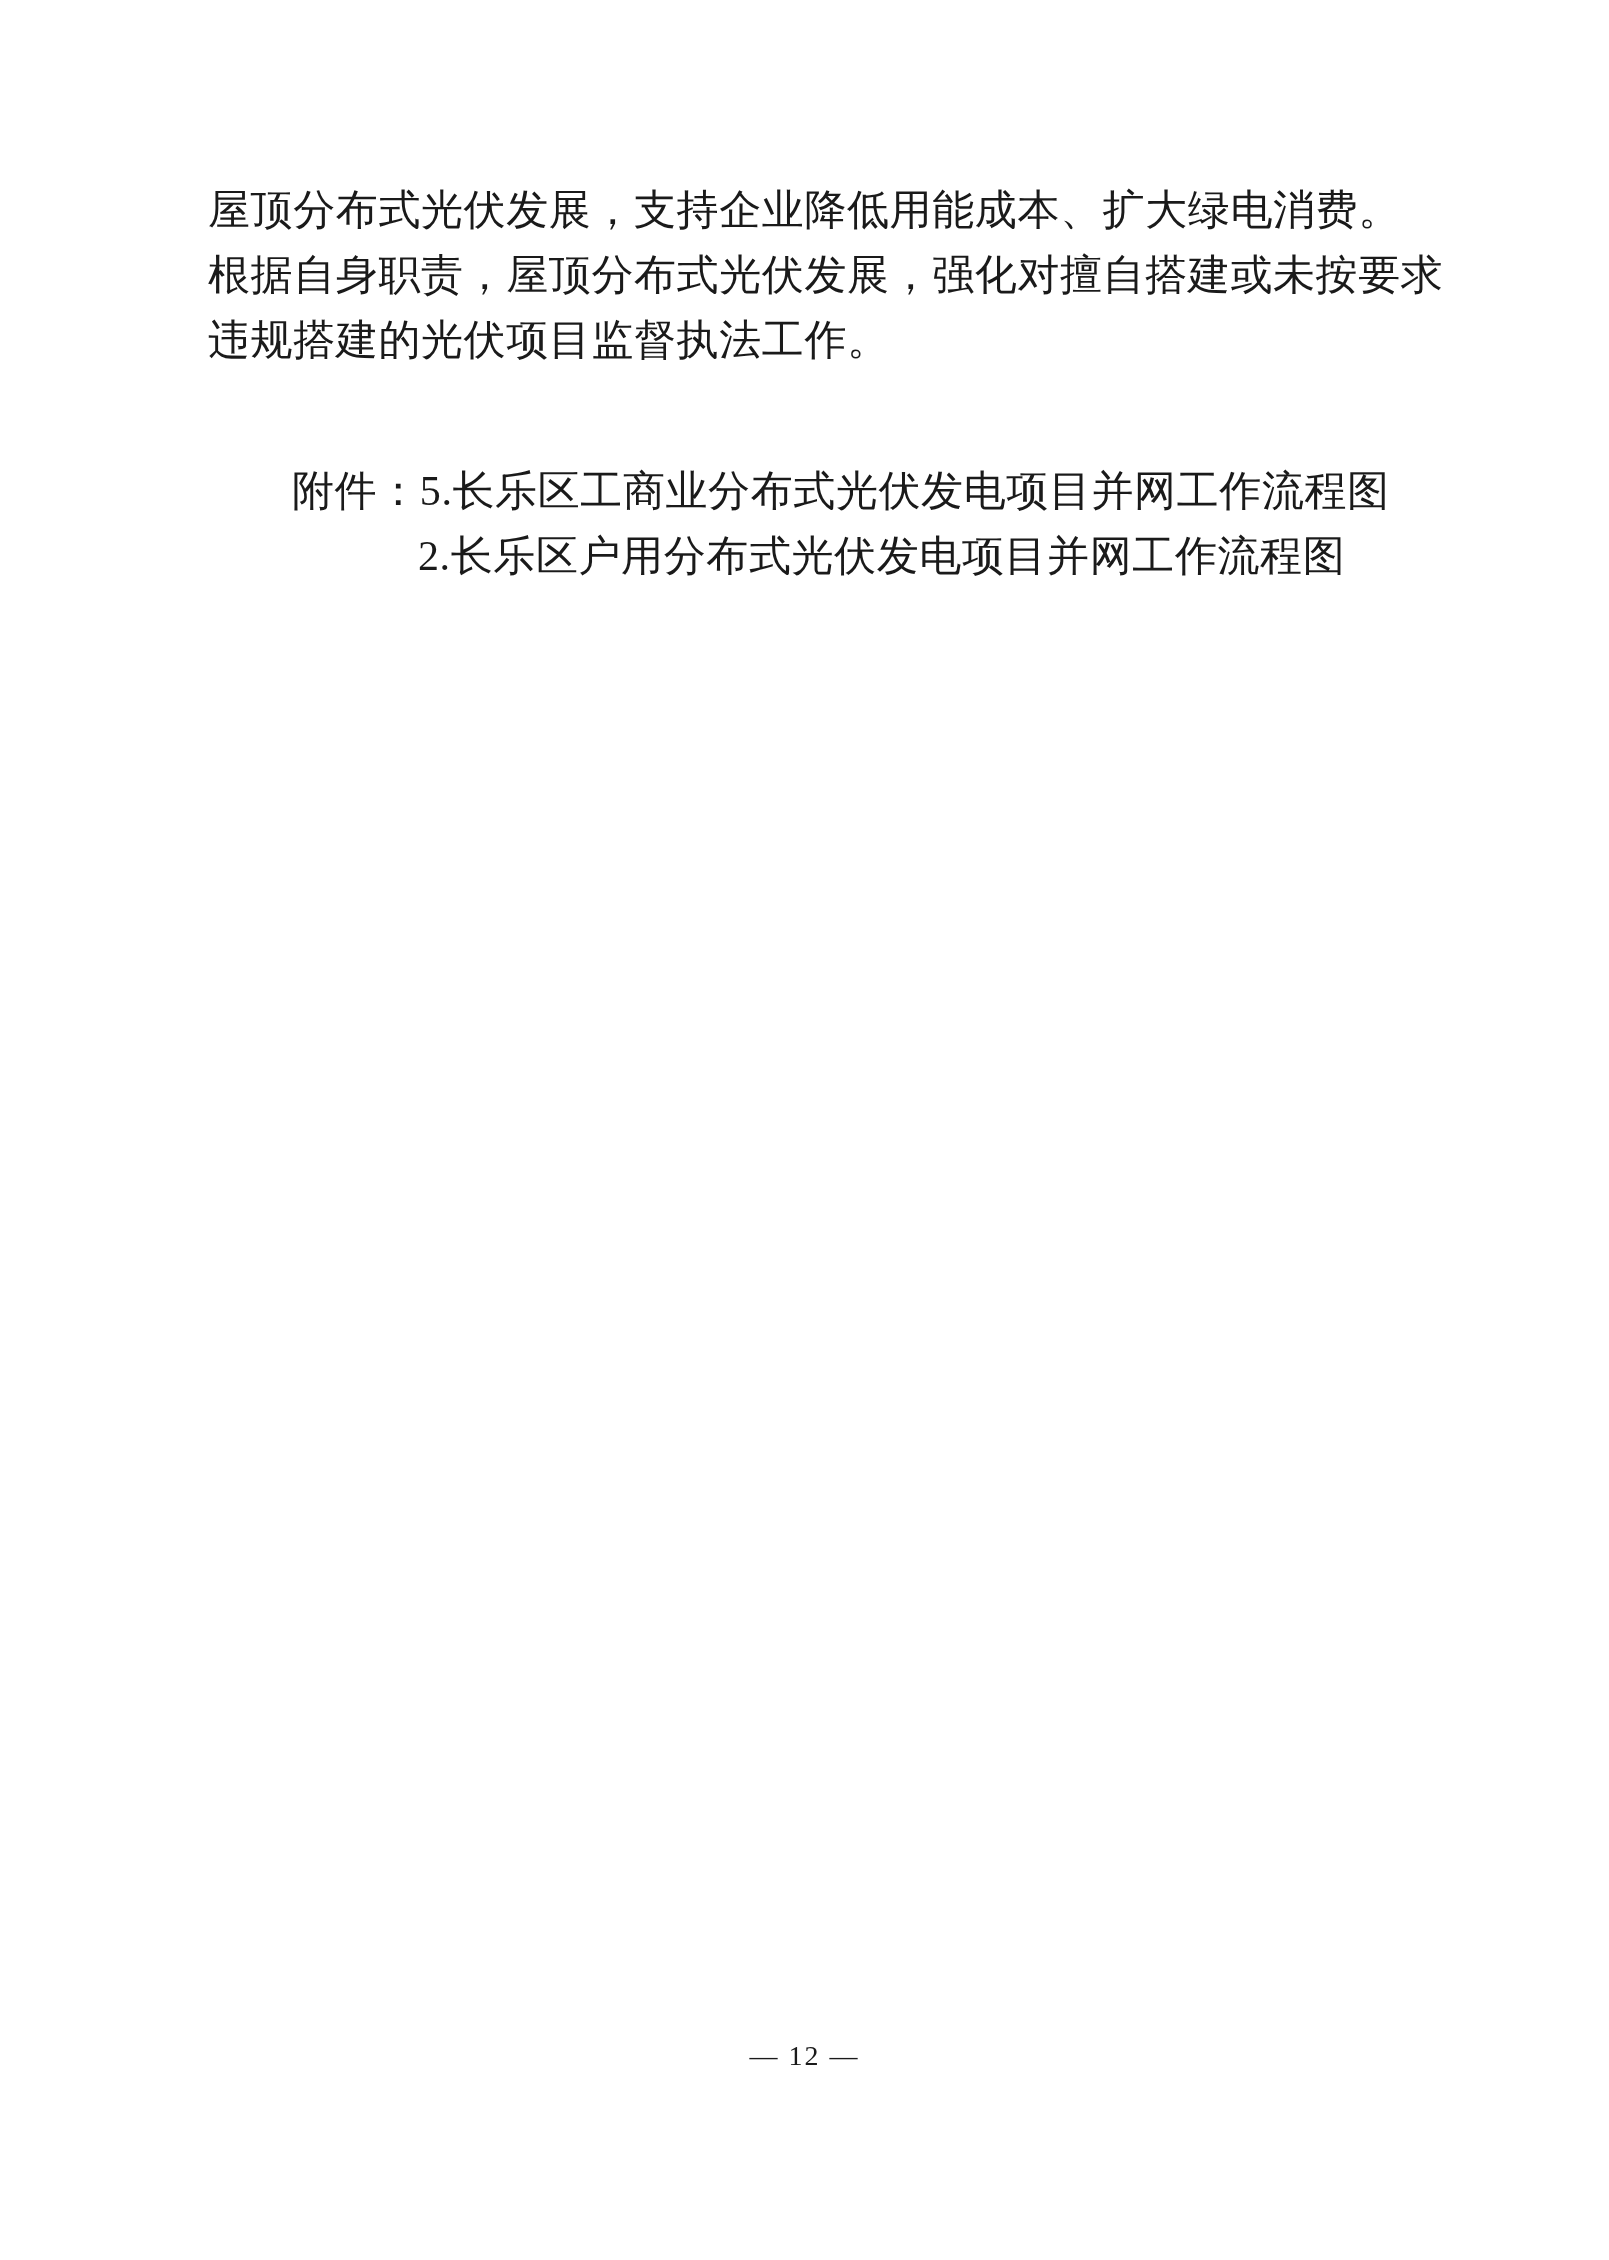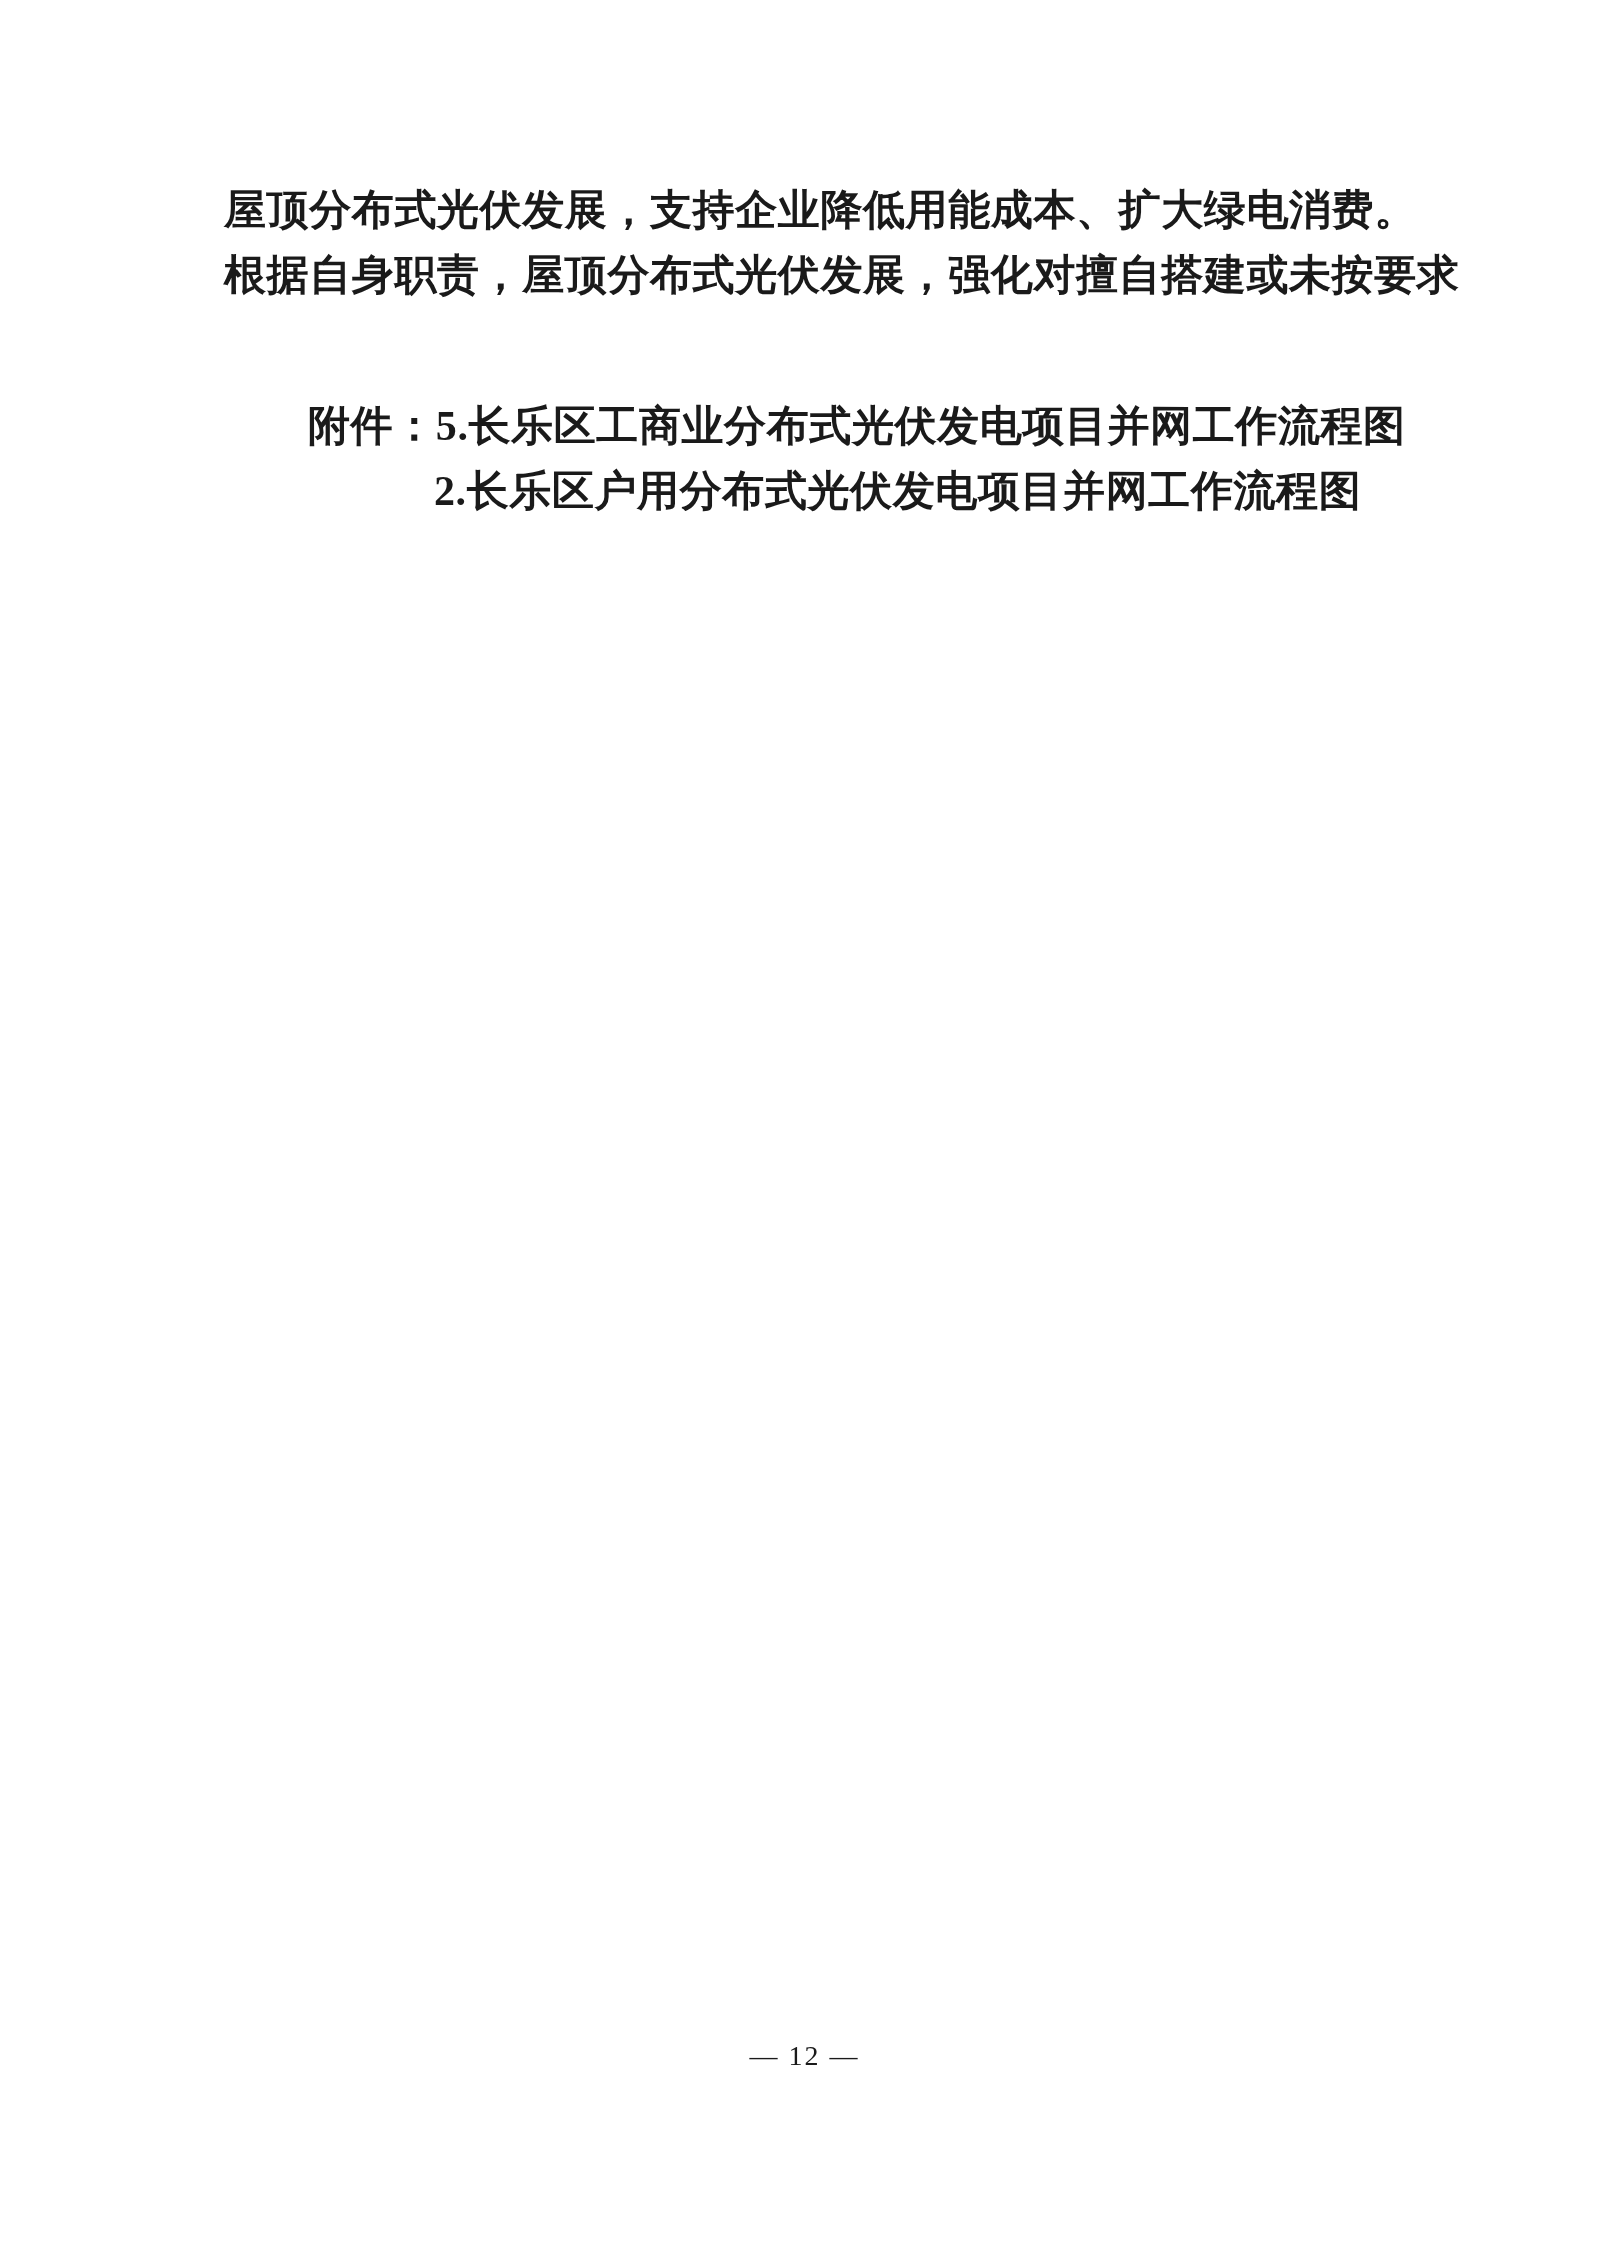--- a/index.html
+++ b/index.html
@@ -19,10 +19,9 @@
   }
   .content {
     position: absolute;
-    left: 224px;
+    left: 208px;
     top: 178px;
     width: 1200px;
-    font-weight: bold;
   }
   .body-para {
     font-size: 42px;

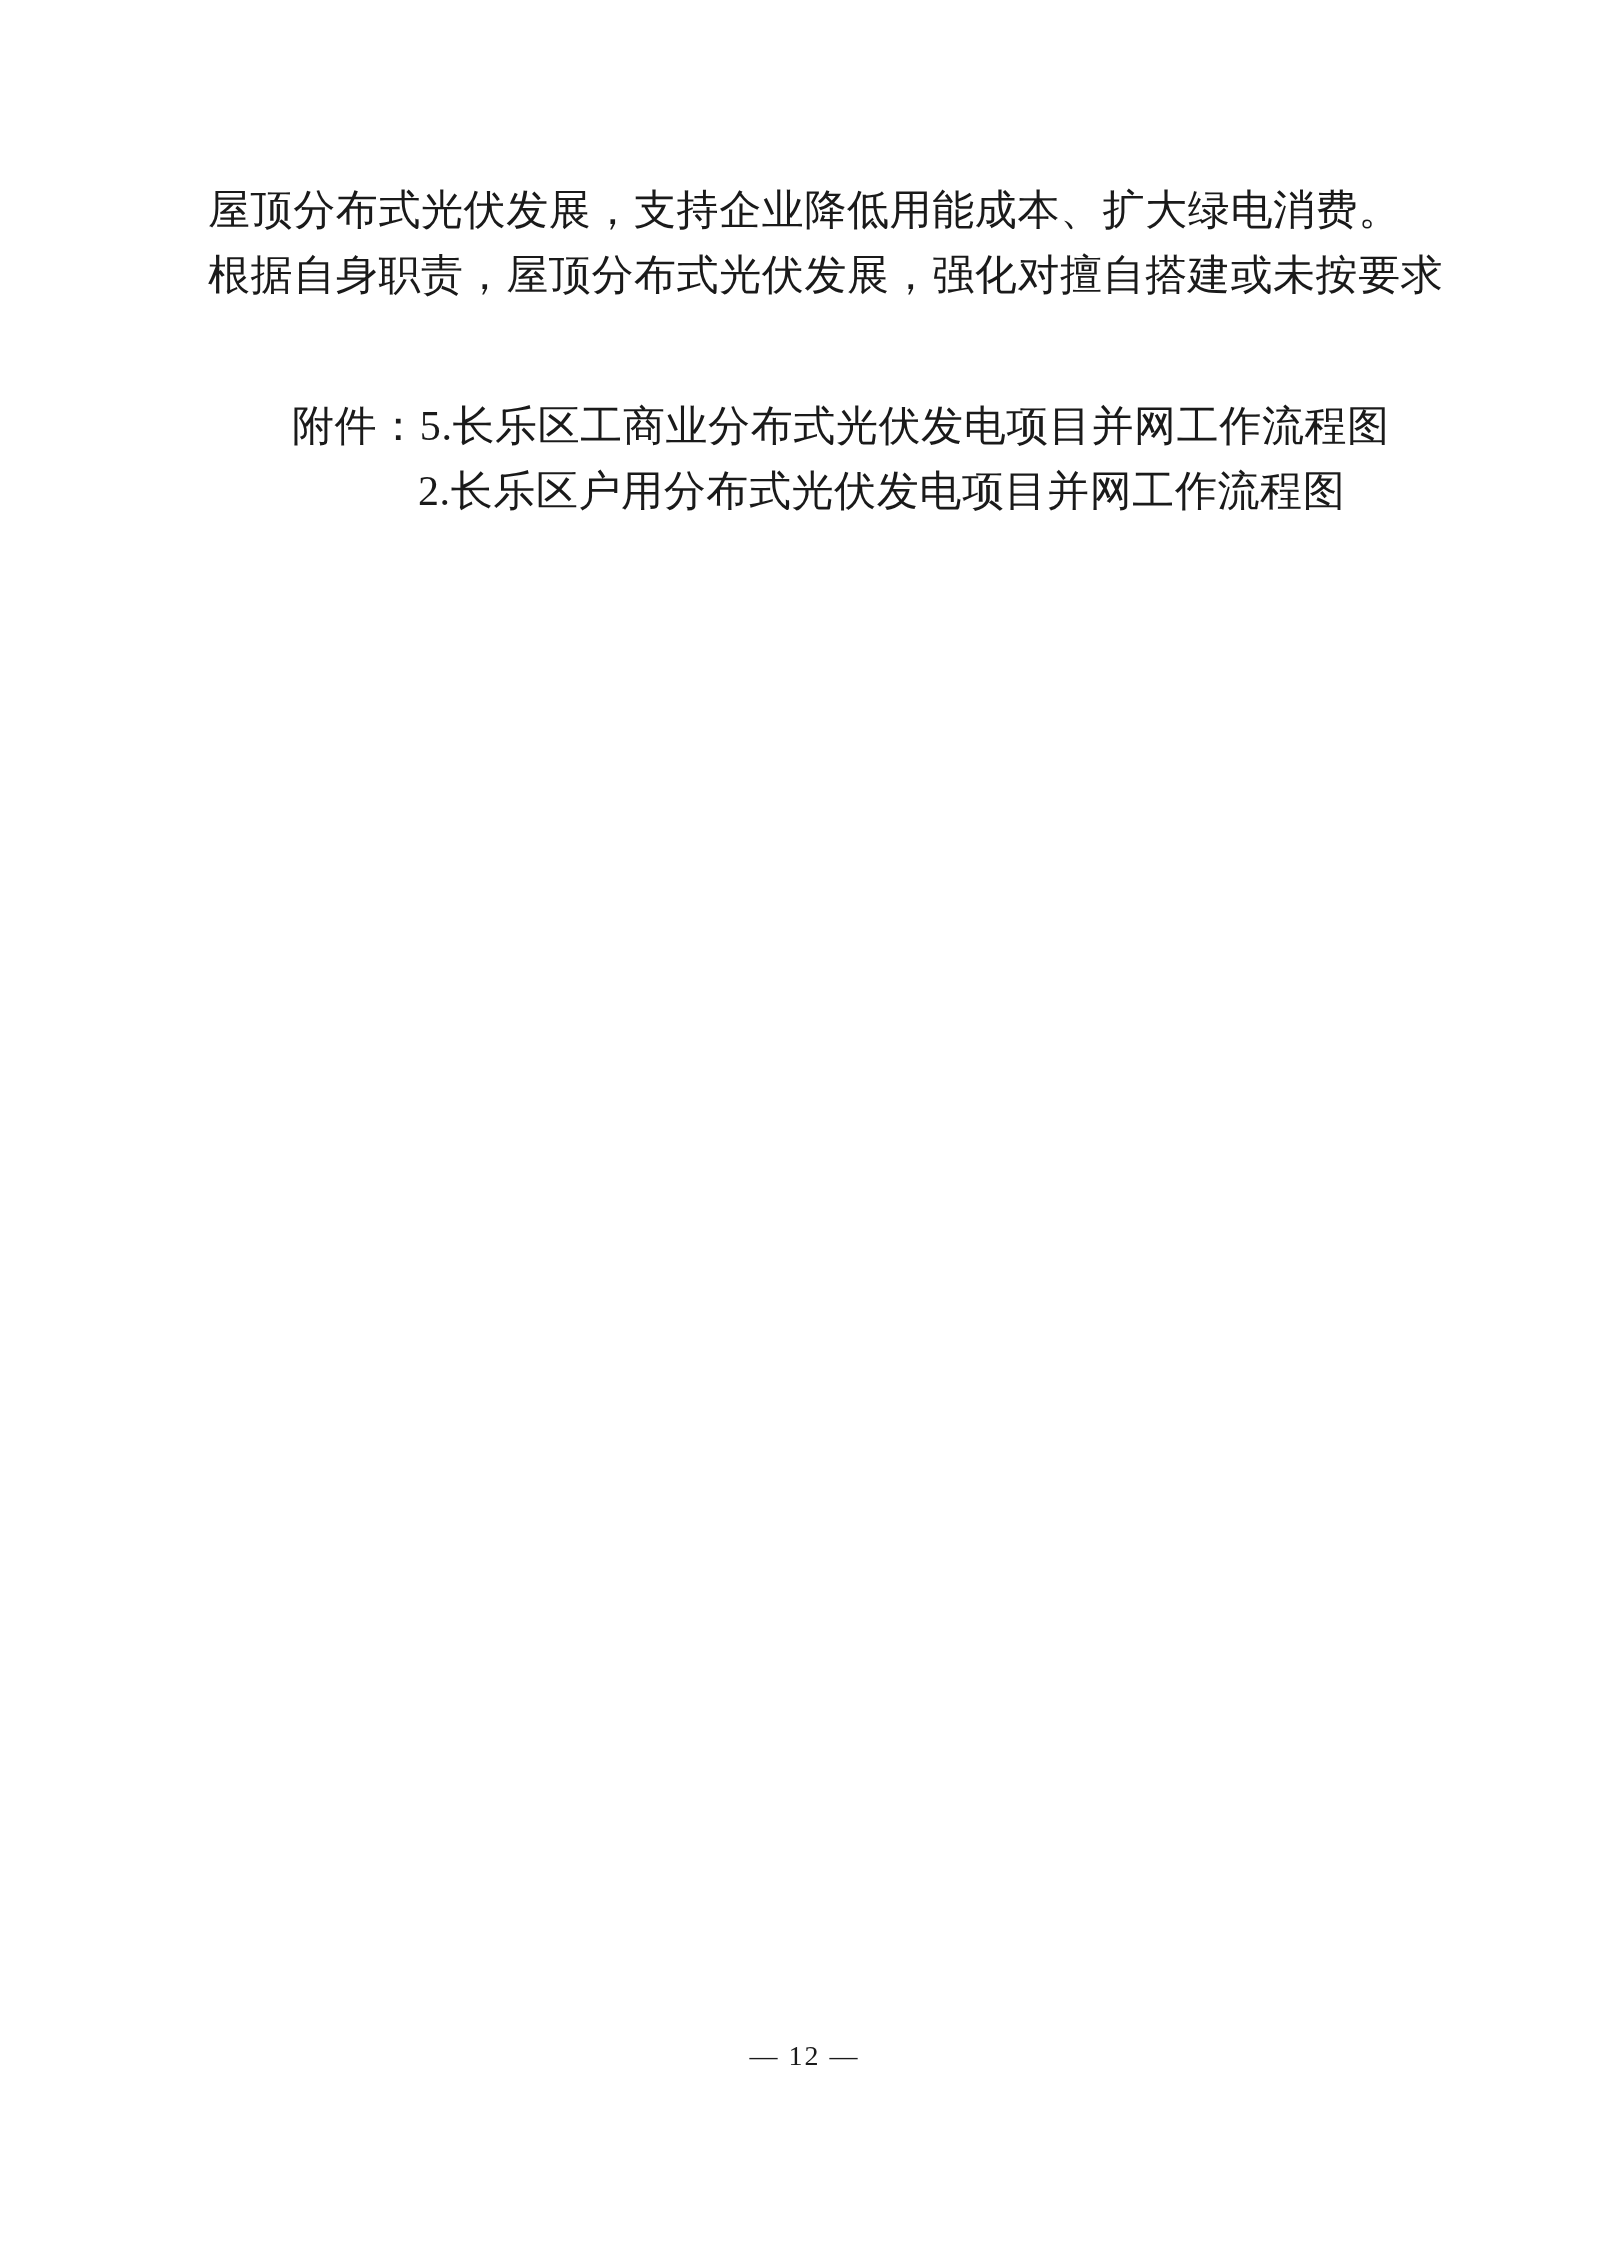--- a/index.html
+++ b/index.html
@@ -73,6 +73,7 @@
     <div class="body-para">
       <span class="line">屋顶分布式光伏发展，支持企业降低用能成本、扩大绿电消费。</span>
       <span class="line">根据自身职责，屋顶分布式光伏发展，强化对擅自搭建或未按要求</span>
+      <span class="line">违规搭建的光伏项目监督执法工作。</span>
     </div>
 
     <div class="attach-block">

